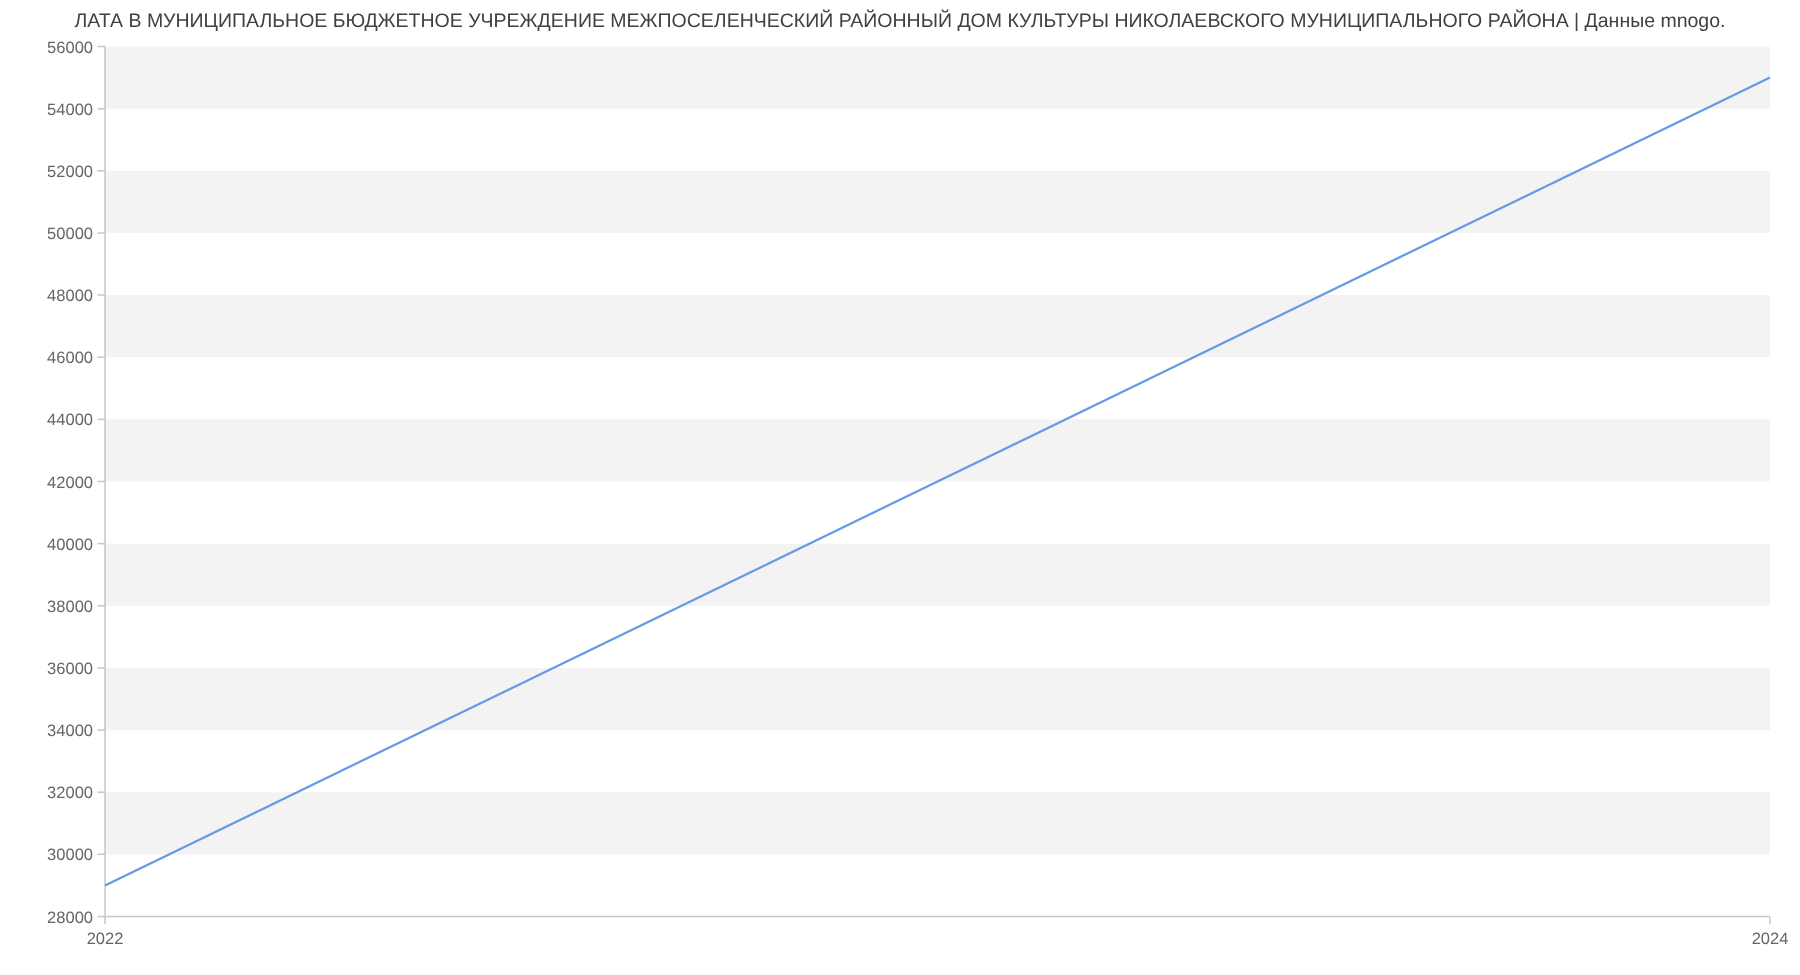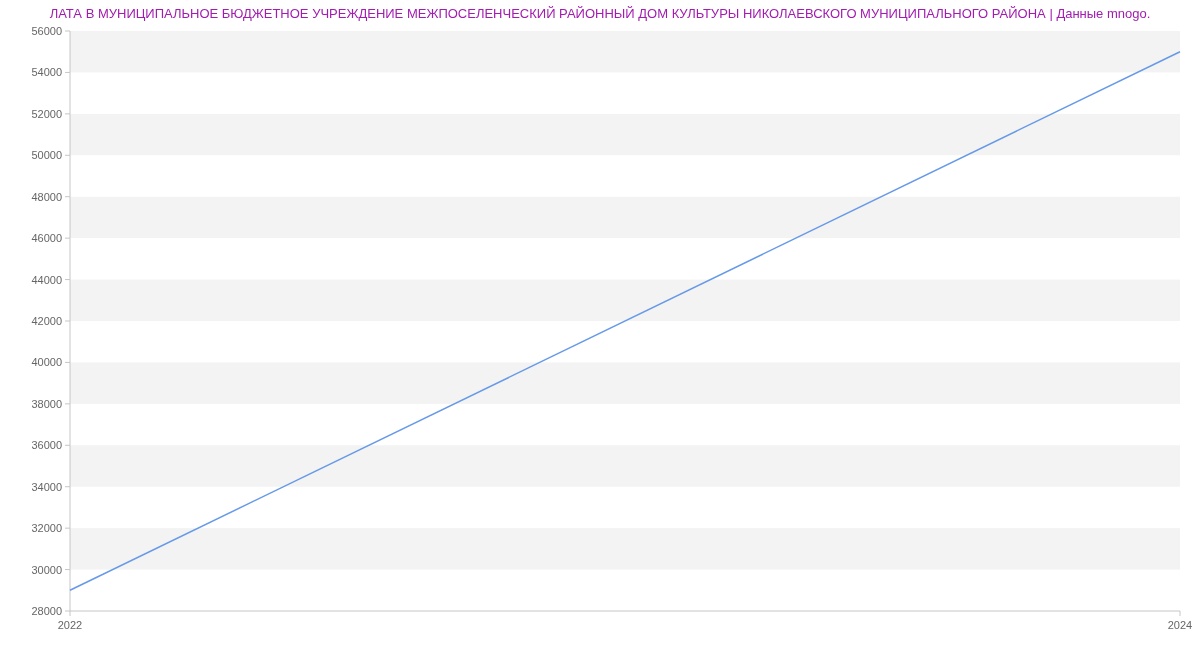--- a/index.html
+++ b/index.html
@@ -13,7 +13,7 @@
   }
   .title {
     font-size: 13px;
-    color: #a21caf;
+    color: #404040;
     text-align: center;
     padding: 6px 0 0 0;
     white-space: nowrap;

